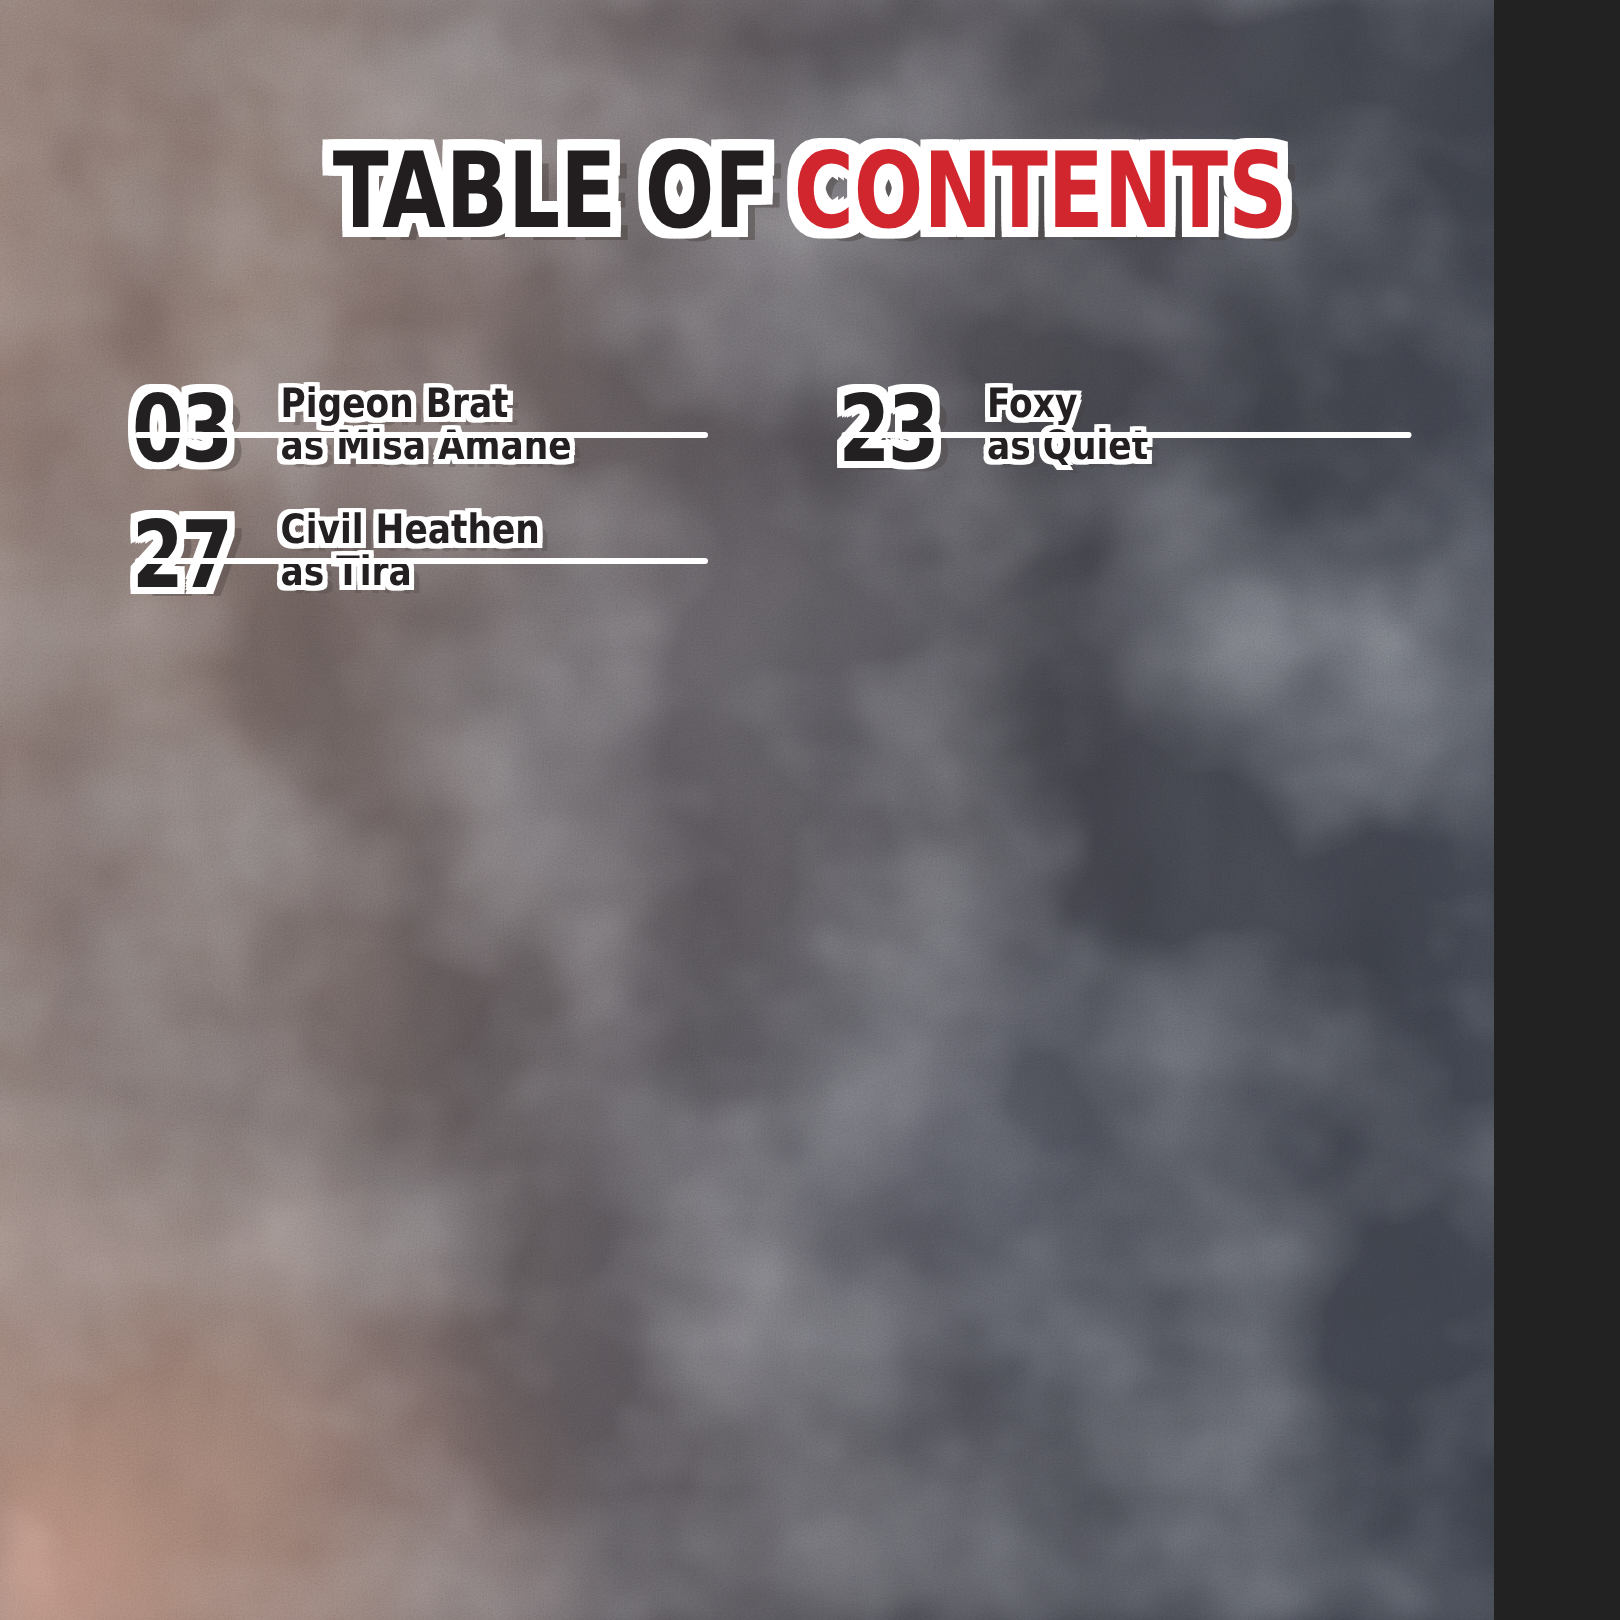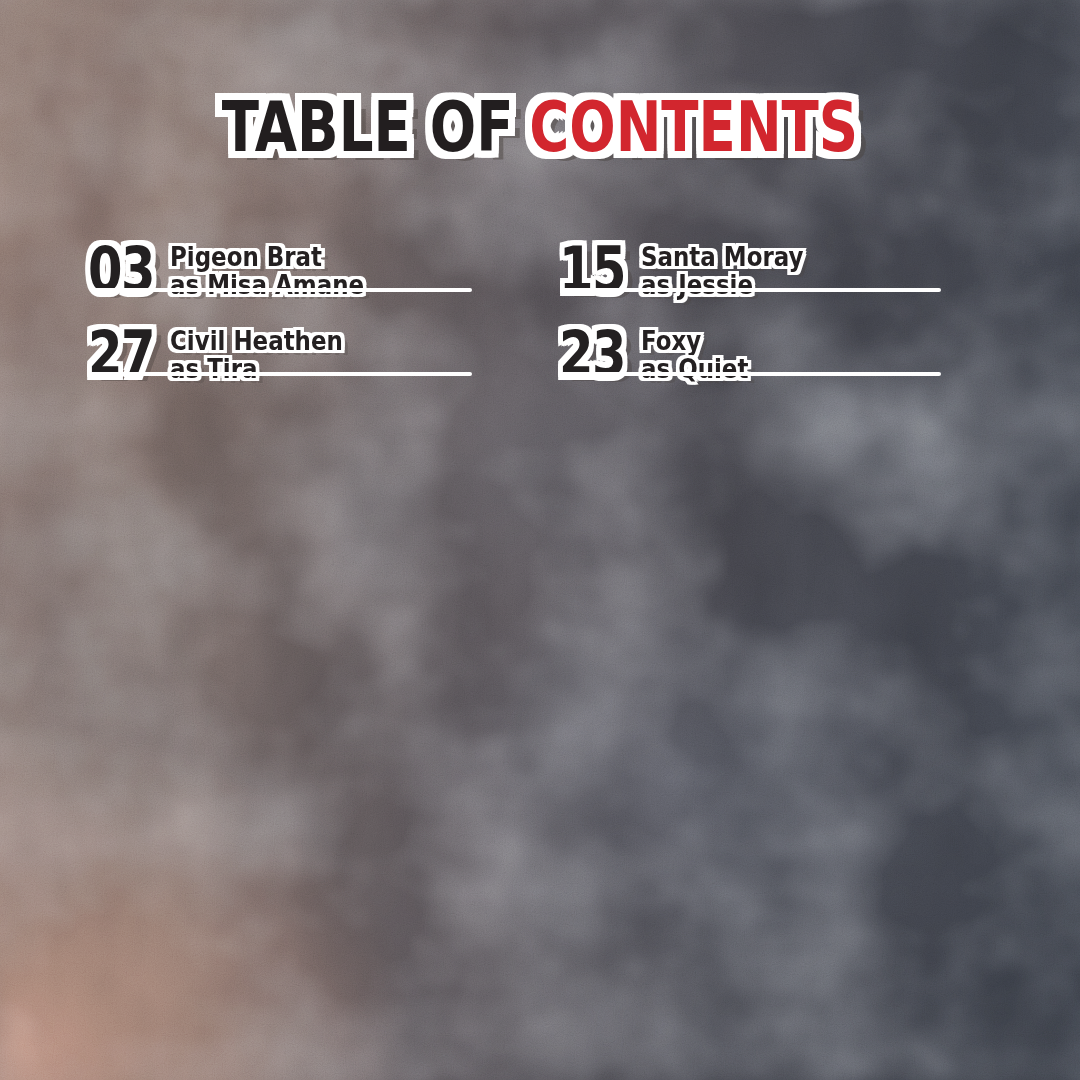--- a/index.html
+++ b/index.html
@@ -5,7 +5,7 @@
   html,body{margin:0;padding:0;background:#222;}
   .canvas{
     position:relative;
-    width:1080px;height:1080px;
+    width:996px;height:1080px;
     overflow:hidden;
     font-family:"DejaVu Sans","Liberation Sans",sans-serif;
   }

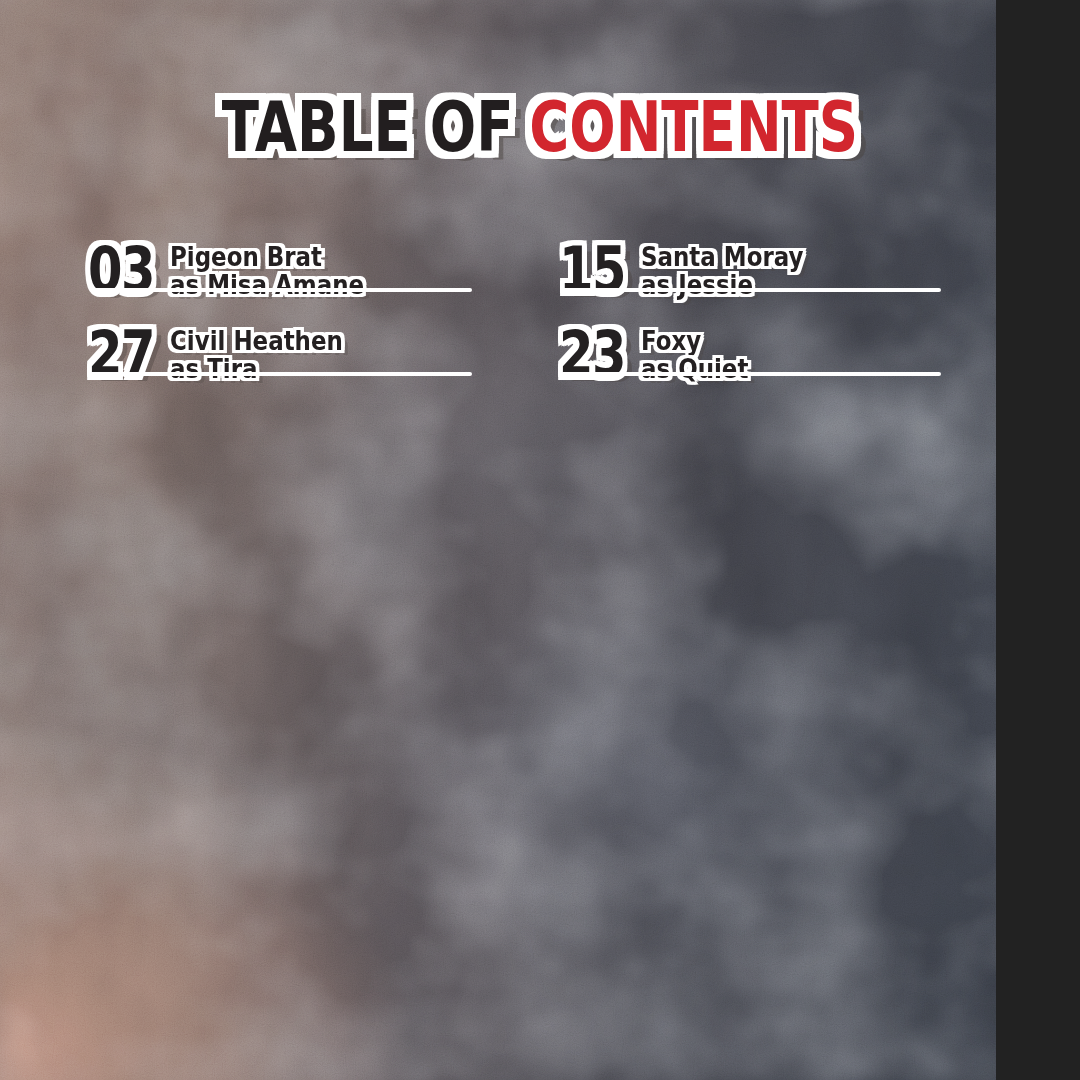--- a/index.html
+++ b/index.html
@@ -57,7 +57,7 @@
   }
   .entry{
     position:relative;height:84px;
-    display:flex;align-items:center;
+    display:flex;align-items:flex-end;gap:17px;
   }
   .entry.ruled::after{
     content:"";position:absolute;left:2px;right:0;top:60px;height:4px;

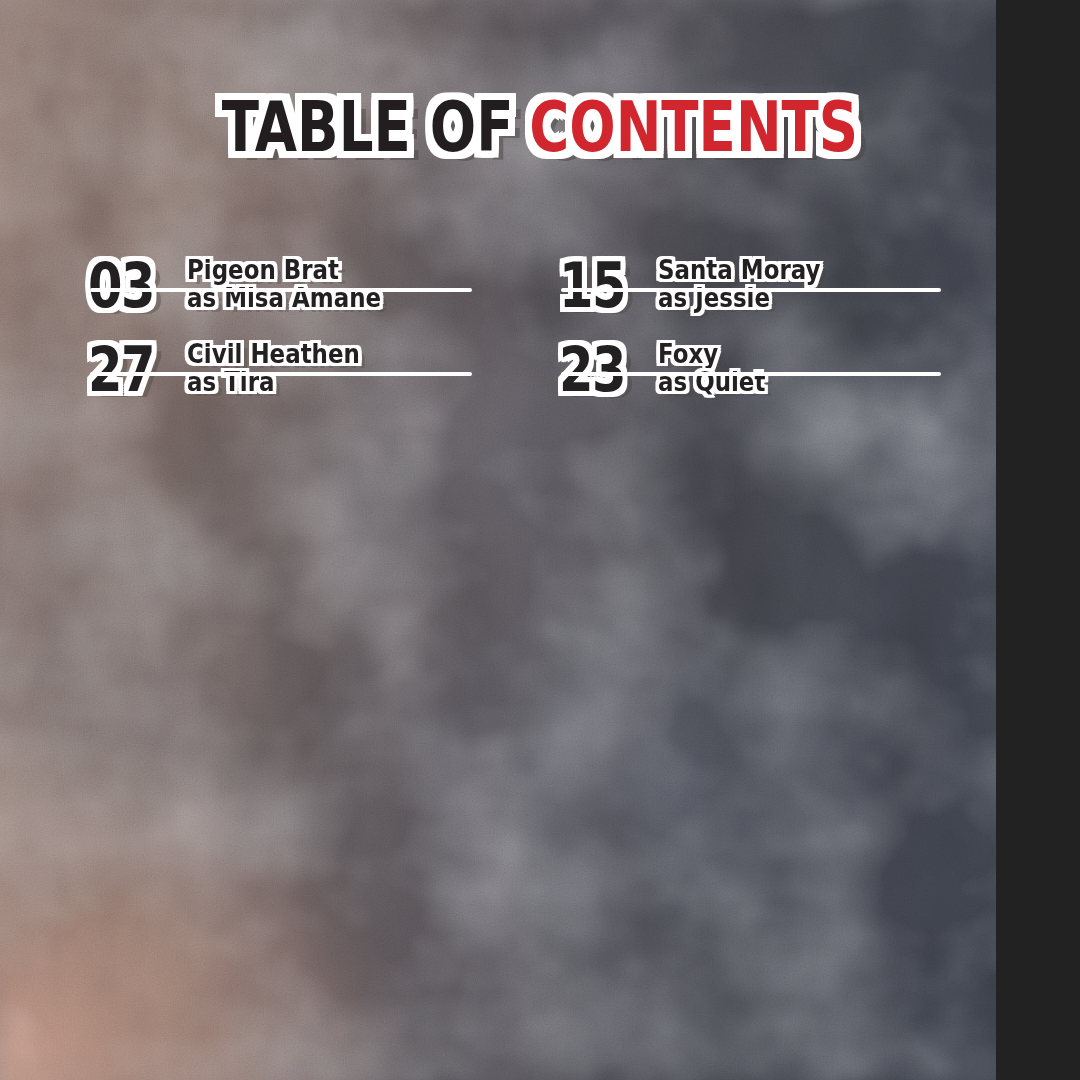--- a/index.html
+++ b/index.html
@@ -148,13 +148,6 @@
 
     <div class="col">
       <div class="entry ruled">
-        <div class="num">15</div>
-        <div class="who">
-          <div class="name">Santa Moray</div>
-          <div class="role">as Jessie</div>
-        </div>
-      </div>
-      <div class="entry ruled">
         <div class="num">23</div>
         <div class="who">
           <div class="name">Foxy</div>

